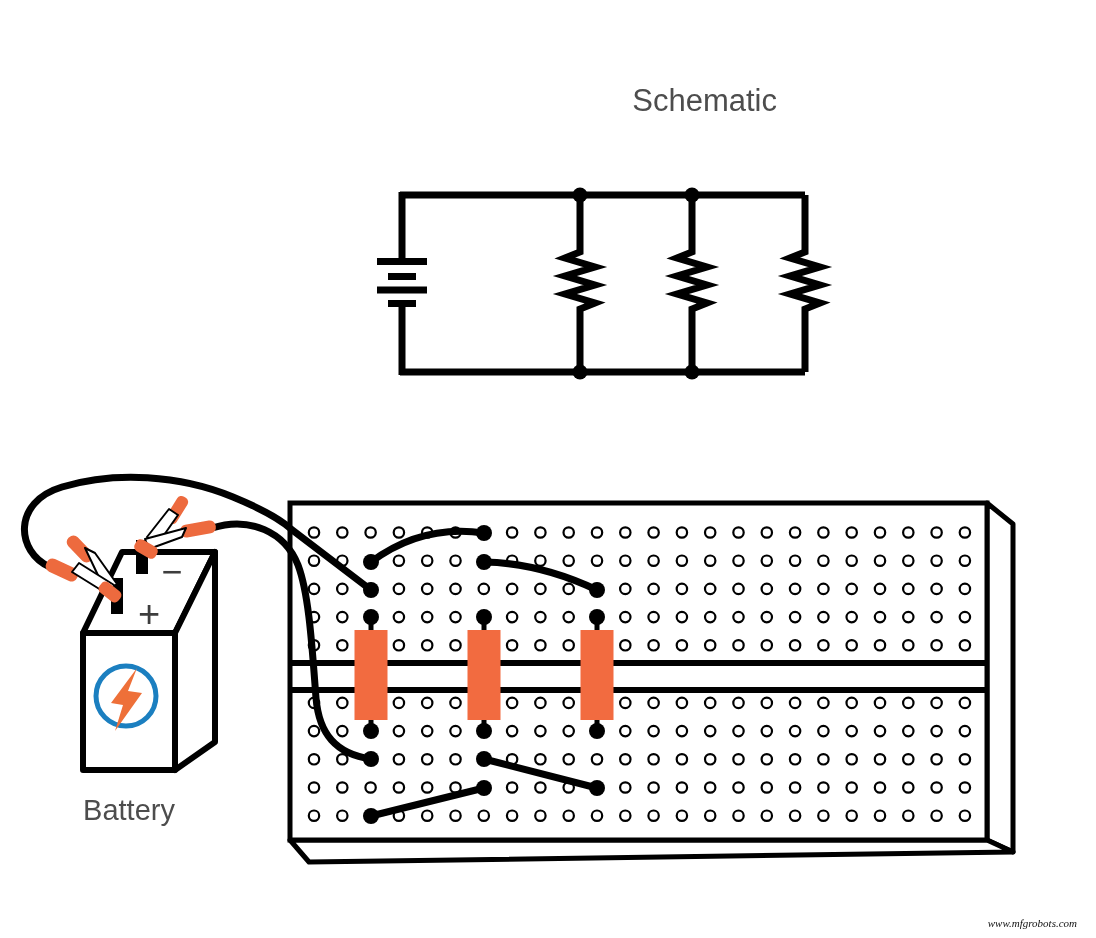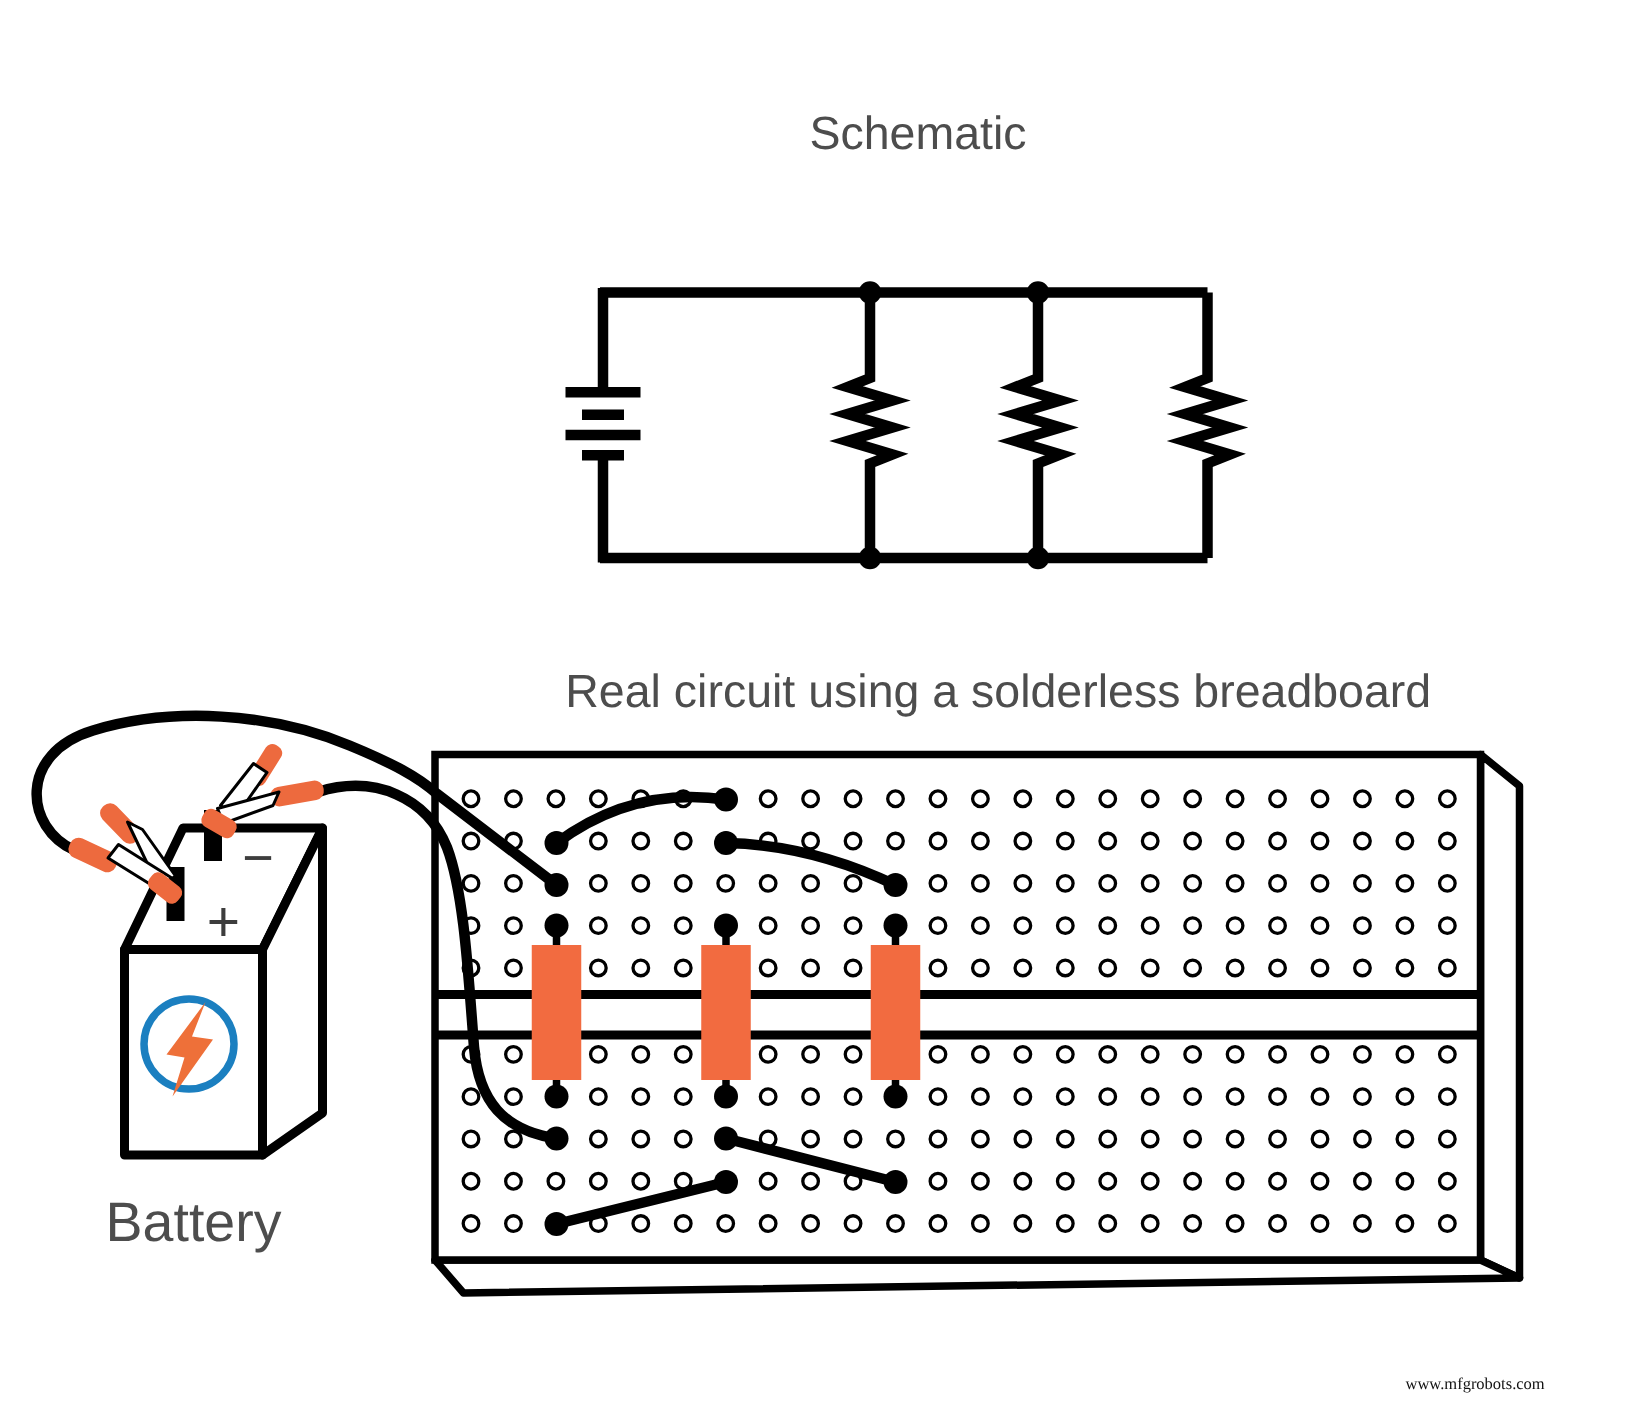--- a/index.html
+++ b/index.html
@@ -10,7 +10,7 @@
   #art { position:absolute; left:0; top:0; }
   .label { position:absolute; color:var(--text-gray,#4d4d4d); }
   .title { font-size:31px; line-height:42px; text-align:center; }
-  #schematic-title { left:447px; top:68px; width:330px; }
+  #schematic-title { left:447px; top:80px; width:330px;text-align:right; }
   #real-title      { left:290px; top:440px; width:751px; }
   #battery-label   { left:29px;  top:794px; width:200px; font-size:37px; text-align:center; }
   #watermark {

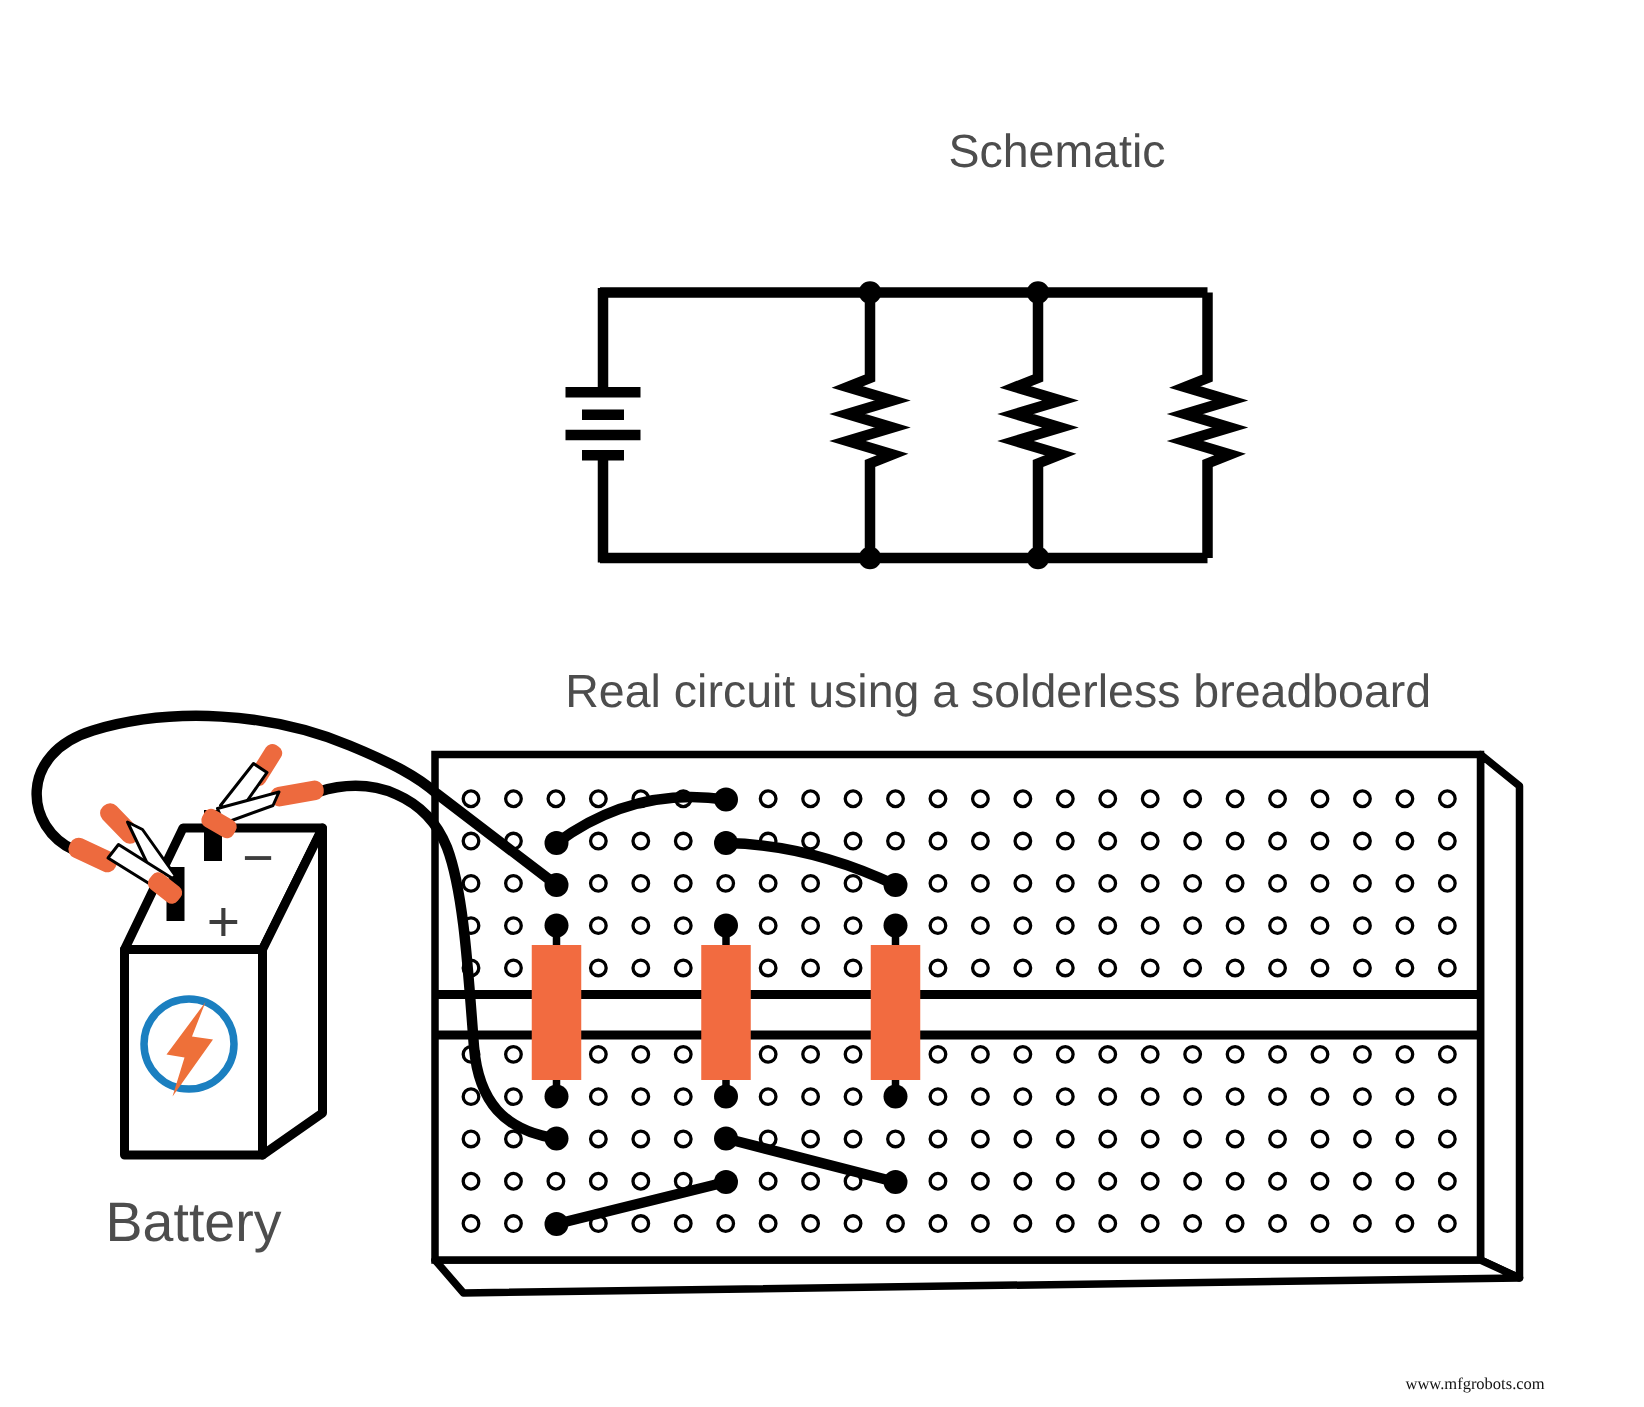--- a/index.html
+++ b/index.html
@@ -388,7 +388,6 @@
   <div id="schematic-title" class="label title">
     <div>Schematic</div>
   </div>
-  <div id="real-title" class="label title">Real circuit using a solderless breadboard</div>
   <div id="battery-label" class="label">Battery</div>
   <div id="watermark">www.mfgrobots.com</div>
 </div>

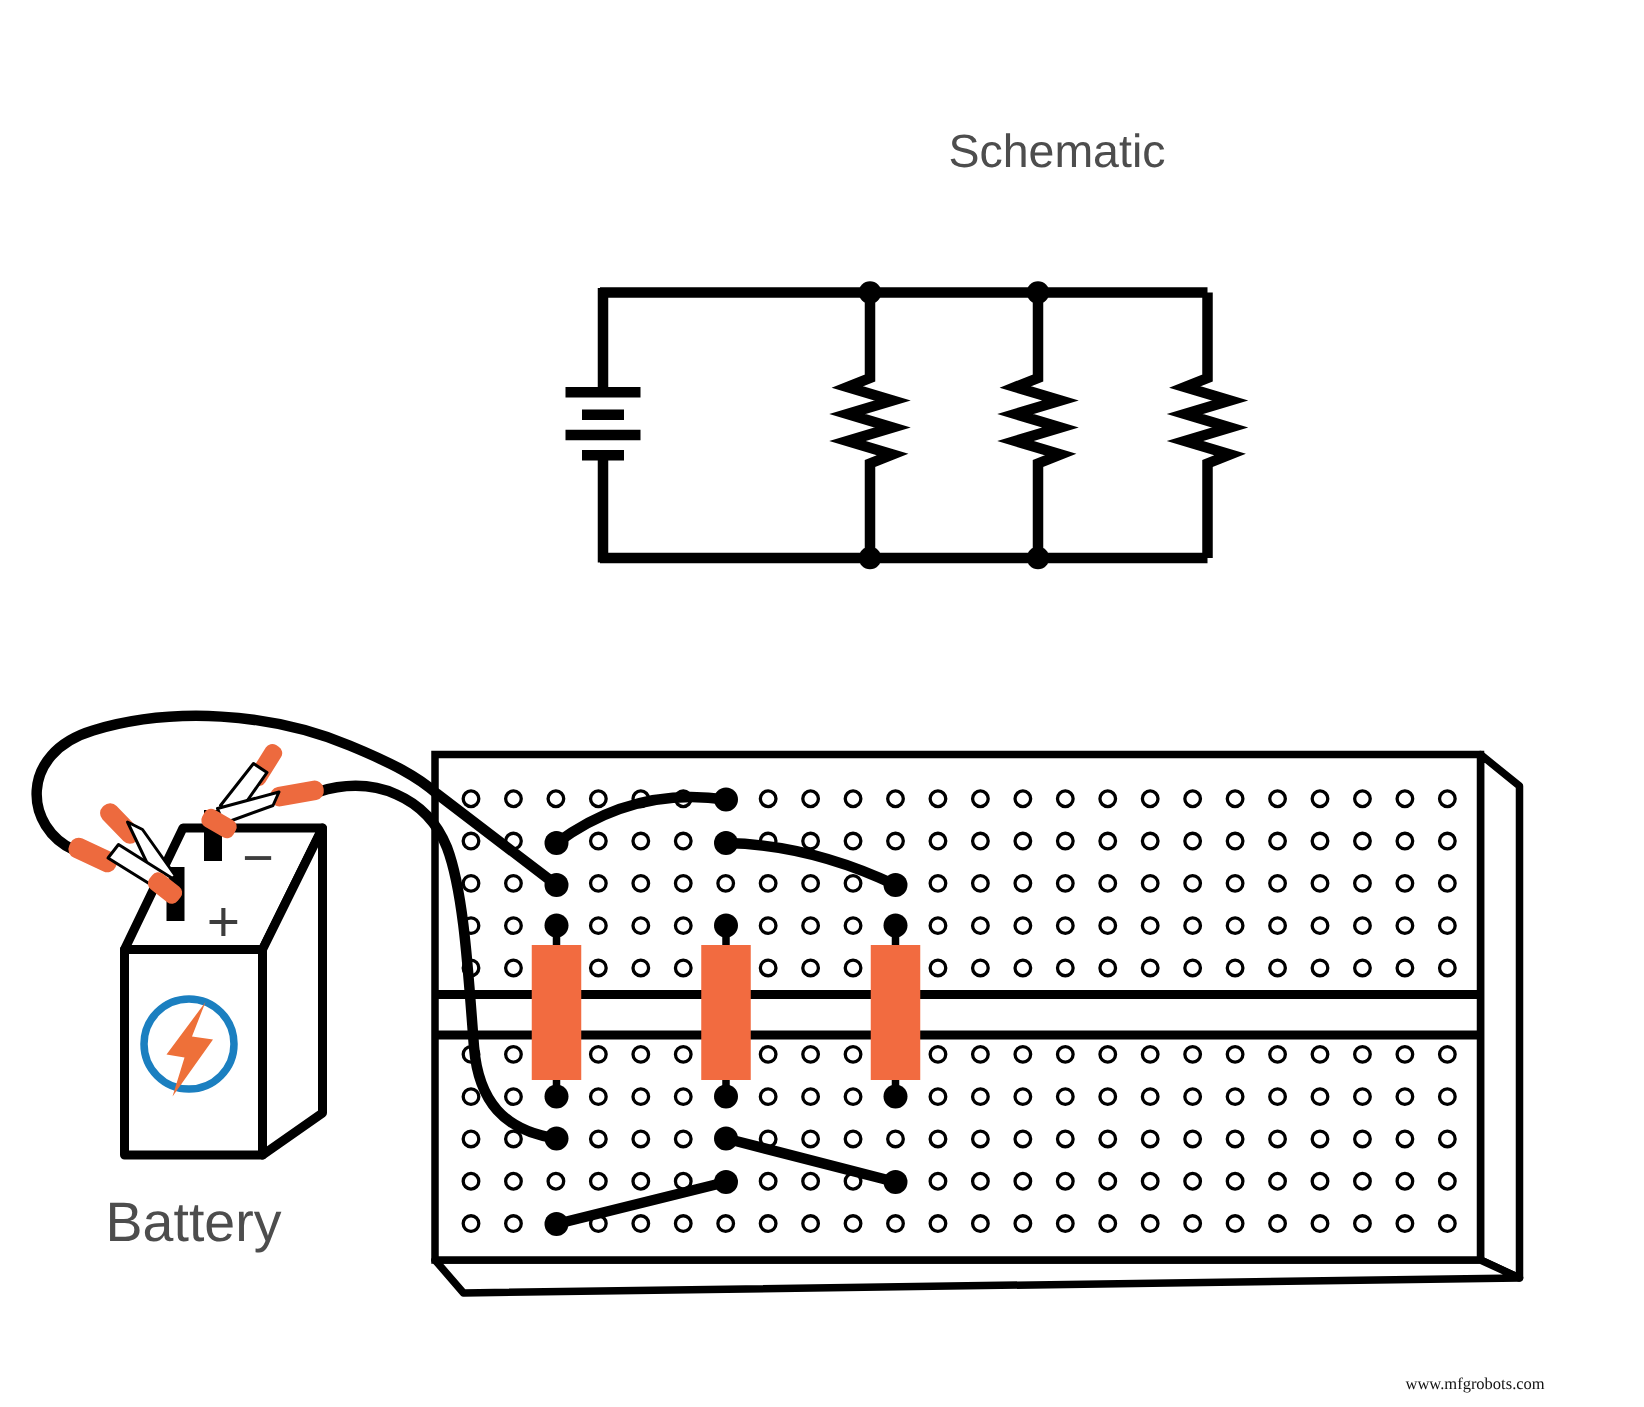--- a/index.html
+++ b/index.html
@@ -12,7 +12,7 @@
   .title { font-size:31px; line-height:42px; text-align:center; }
   #schematic-title { left:447px; top:80px; width:330px;text-align:right; }
   #real-title      { left:290px; top:440px; width:751px; }
-  #battery-label   { left:29px;  top:794px; width:200px; font-size:37px; text-align:center; }
+  #battery-label   { left:29px;  top:794px; width:200px; font-size:29px; text-align:center; }
   #watermark {
     position:absolute; left:937px; top:917px; width:140px; text-align:left;
     font-family:"Liberation Serif", serif; font-size:11px; color:#111;

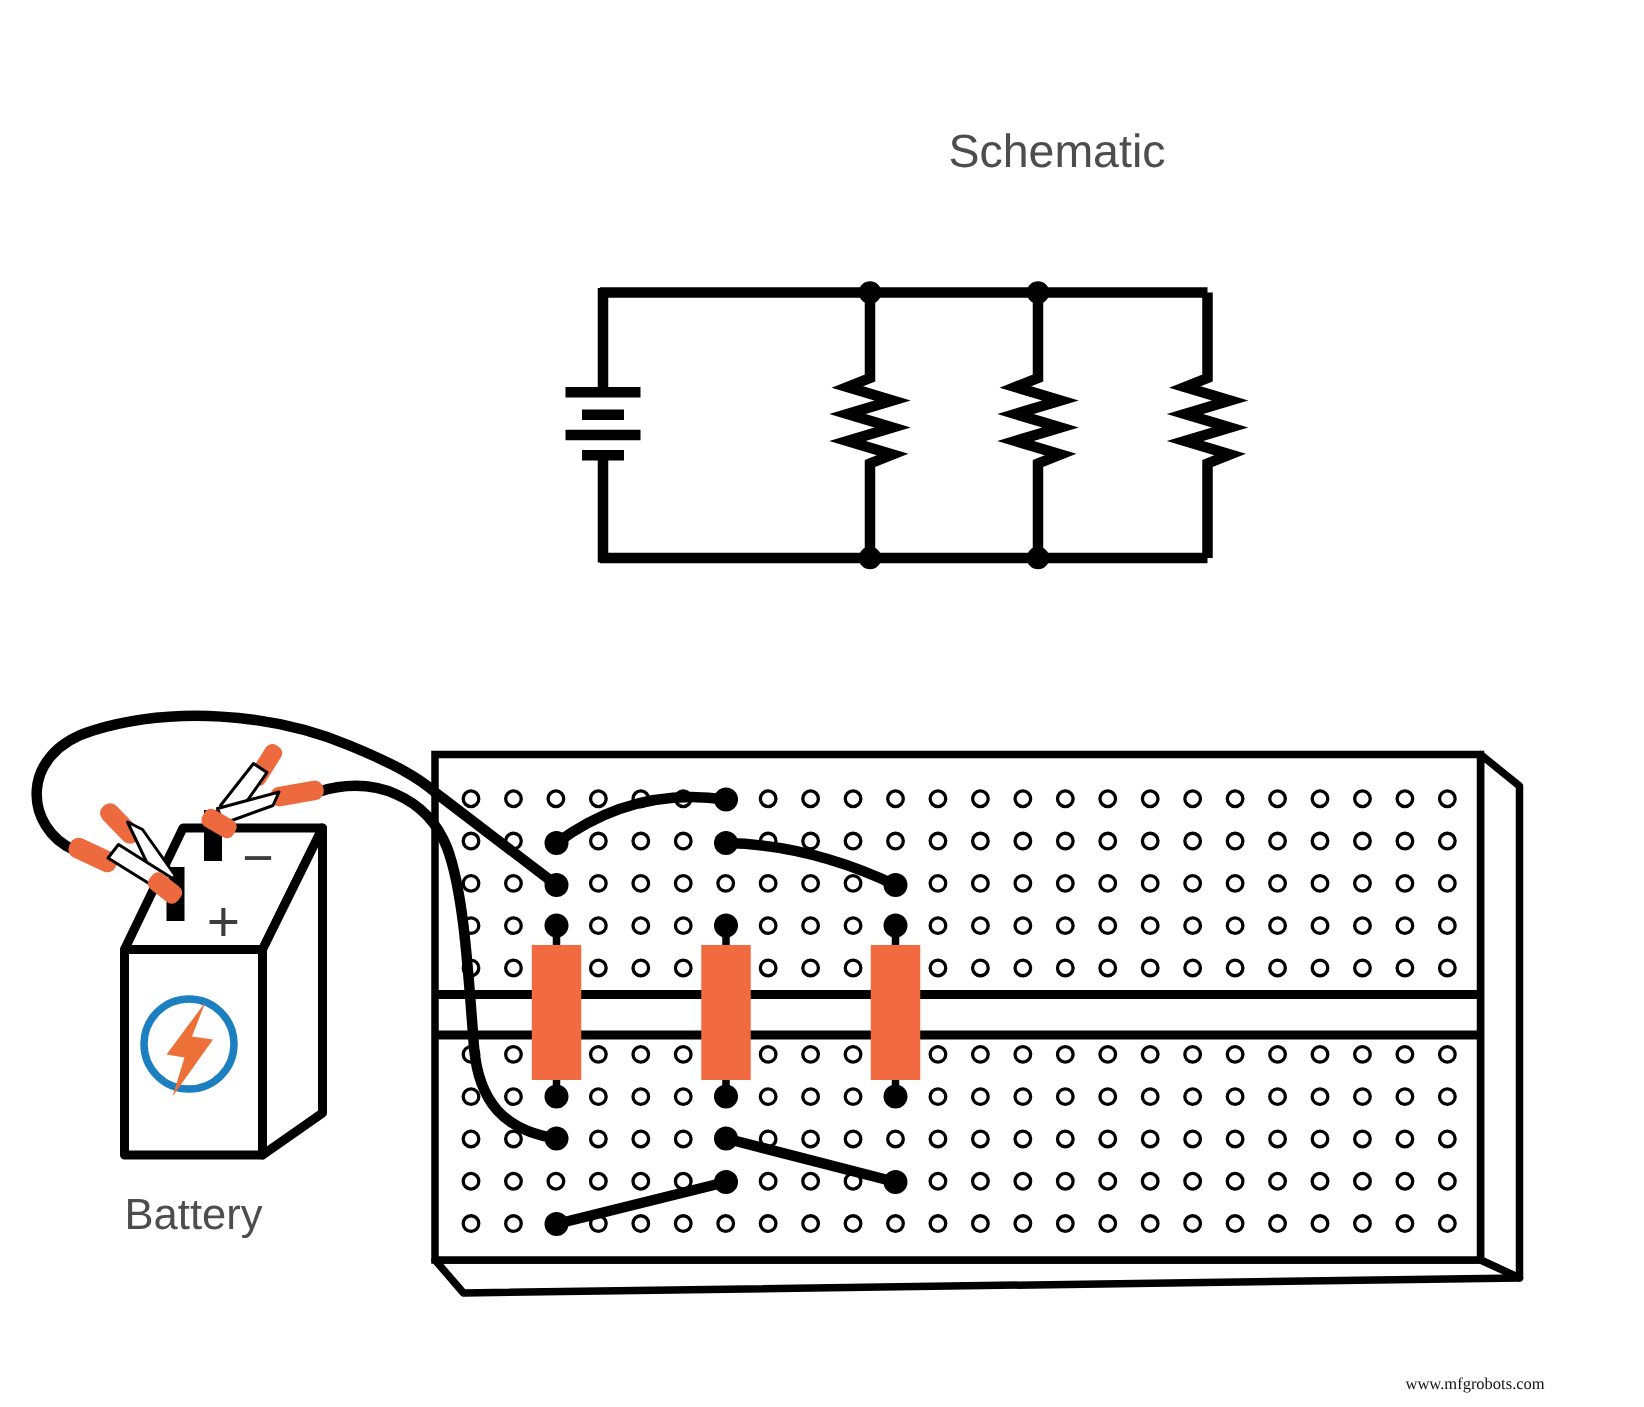--- a/index.html
+++ b/index.html
@@ -14,8 +14,8 @@
   #real-title      { left:290px; top:440px; width:751px; }
   #battery-label   { left:29px;  top:794px; width:200px; font-size:29px; text-align:center; }
   #watermark {
-    position:absolute; left:937px; top:917px; width:140px; text-align:left;
-    font-family:"Liberation Serif", serif; font-size:11px; color:#111;
+    position:absolute; left:937px; top:917px; width:140px; text-align:right;
+    font-family:"Liberation Serif", serif; font-size:11px; color:#111;font-style:italic;
   }
   
   .sch-wire   { fill:none; stroke:#000; stroke-width:7; }

